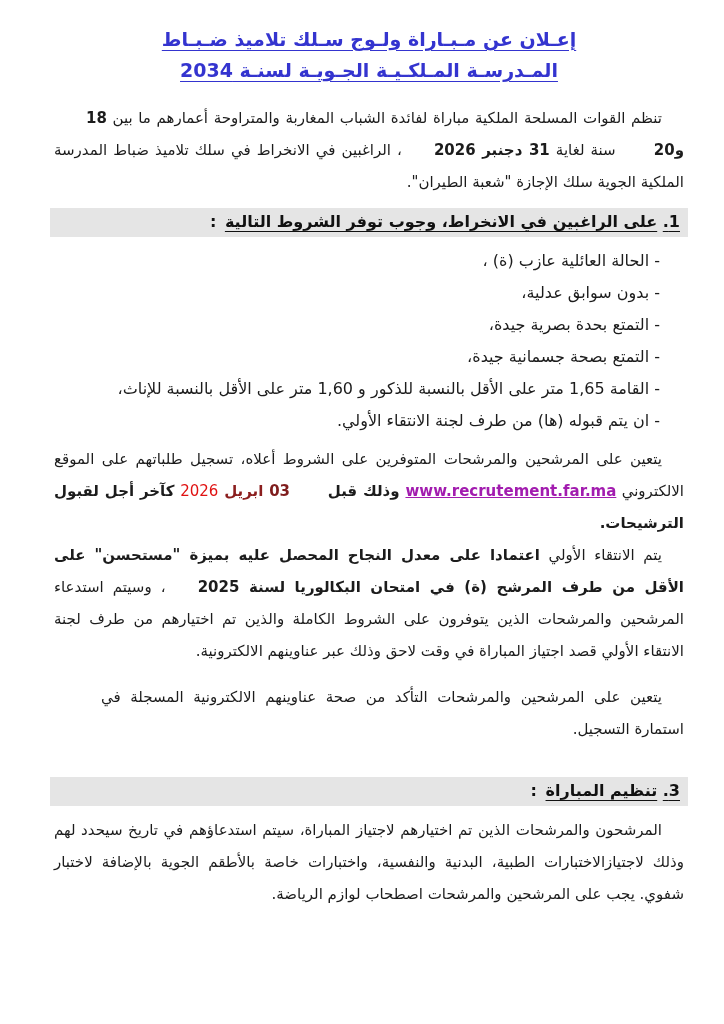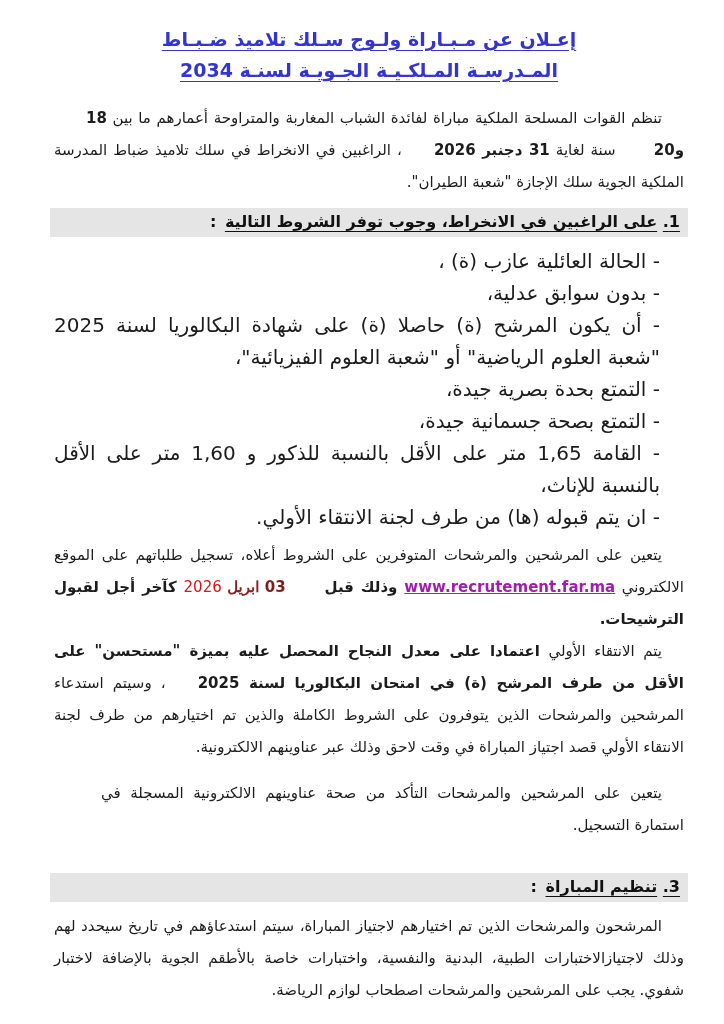--- a/index.html
+++ b/index.html
@@ -50,7 +50,7 @@
   
   .cond-list{margin:0;}
   .cond-item{
-    font-size:20px;
+    font-size:16px;
     line-height:32px;
     padding-right:24px;
     text-align:justify;

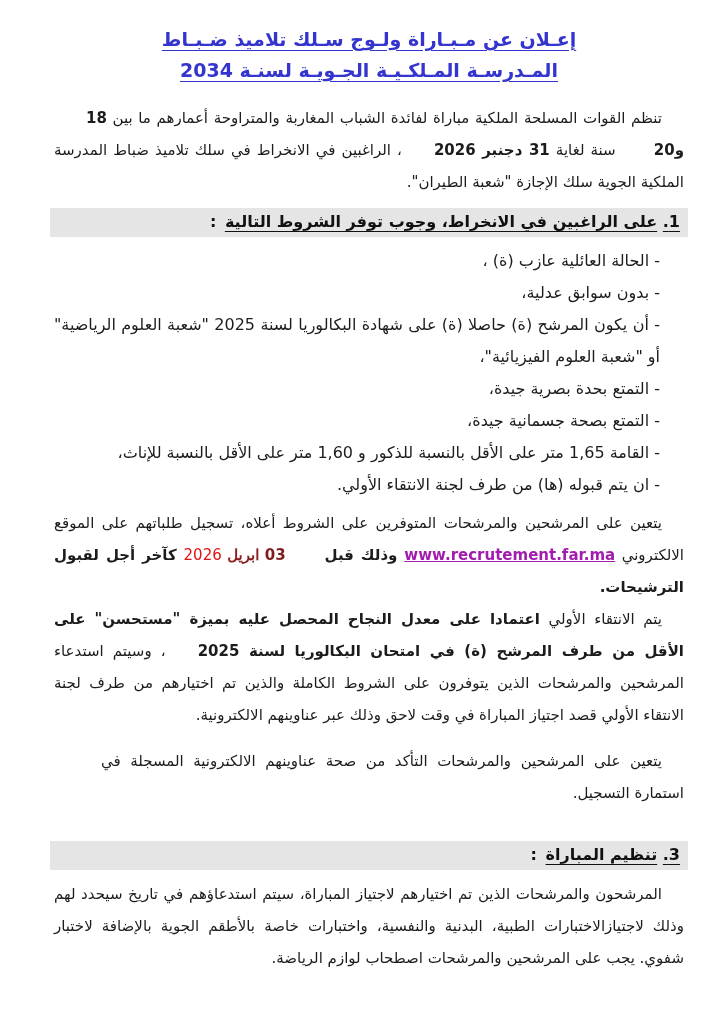--- a/index.html
+++ b/index.html
@@ -87,7 +87,6 @@
   <div class="cond-list">
     <div class="cond-item">- الحالة العائلية عازب (ة) ،</div>
     <div class="cond-item">- بدون سوابق عدلية،</div>
-    <div class="cond-item">- أن يكون المرشح (ة) حاصلا (ة) على شهادة البكالوريا لسنة 2025 "شعبة العلوم الرياضية" أو "شعبة العلوم الفيزيائية"،</div>
     <div class="cond-item">- التمتع بحدة بصرية جيدة،</div>
     <div class="cond-item">- التمتع بصحة جسمانية جيدة،</div>
     <div class="cond-item">- القامة 1,65 متر على الأقل بالنسبة للذكور و 1,60 متر على الأقل بالنسبة للإناث،</div>

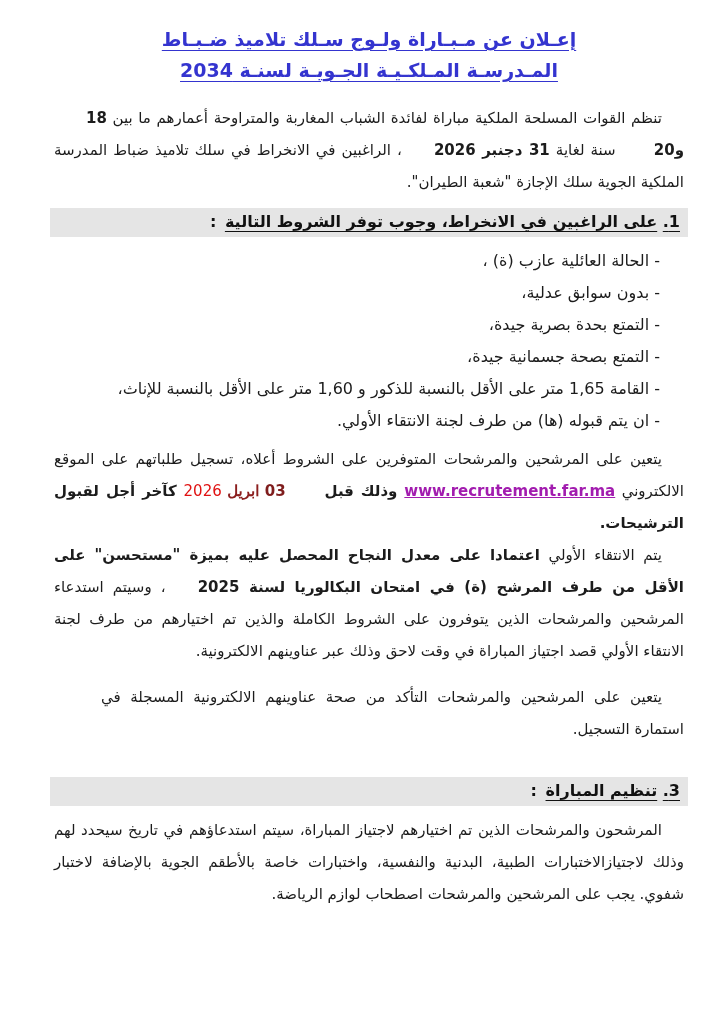--- a/index.html
+++ b/index.html
@@ -65,7 +65,7 @@
     cursor:pointer;
   }
   .day{font-weight:bold;color:#7f1d1d;}
-  .month{font-weight:bold;color:#8b1e1e;font-family:Liberation Serif, serif;}
+  .month{font-weight:bold;color:#8b1e1e;}
   .year{font-weight:normal;color:#e01212;}
   .mt{margin-top:14px;margin-left:47px;}
   .mt6{margin-top:6px;}

